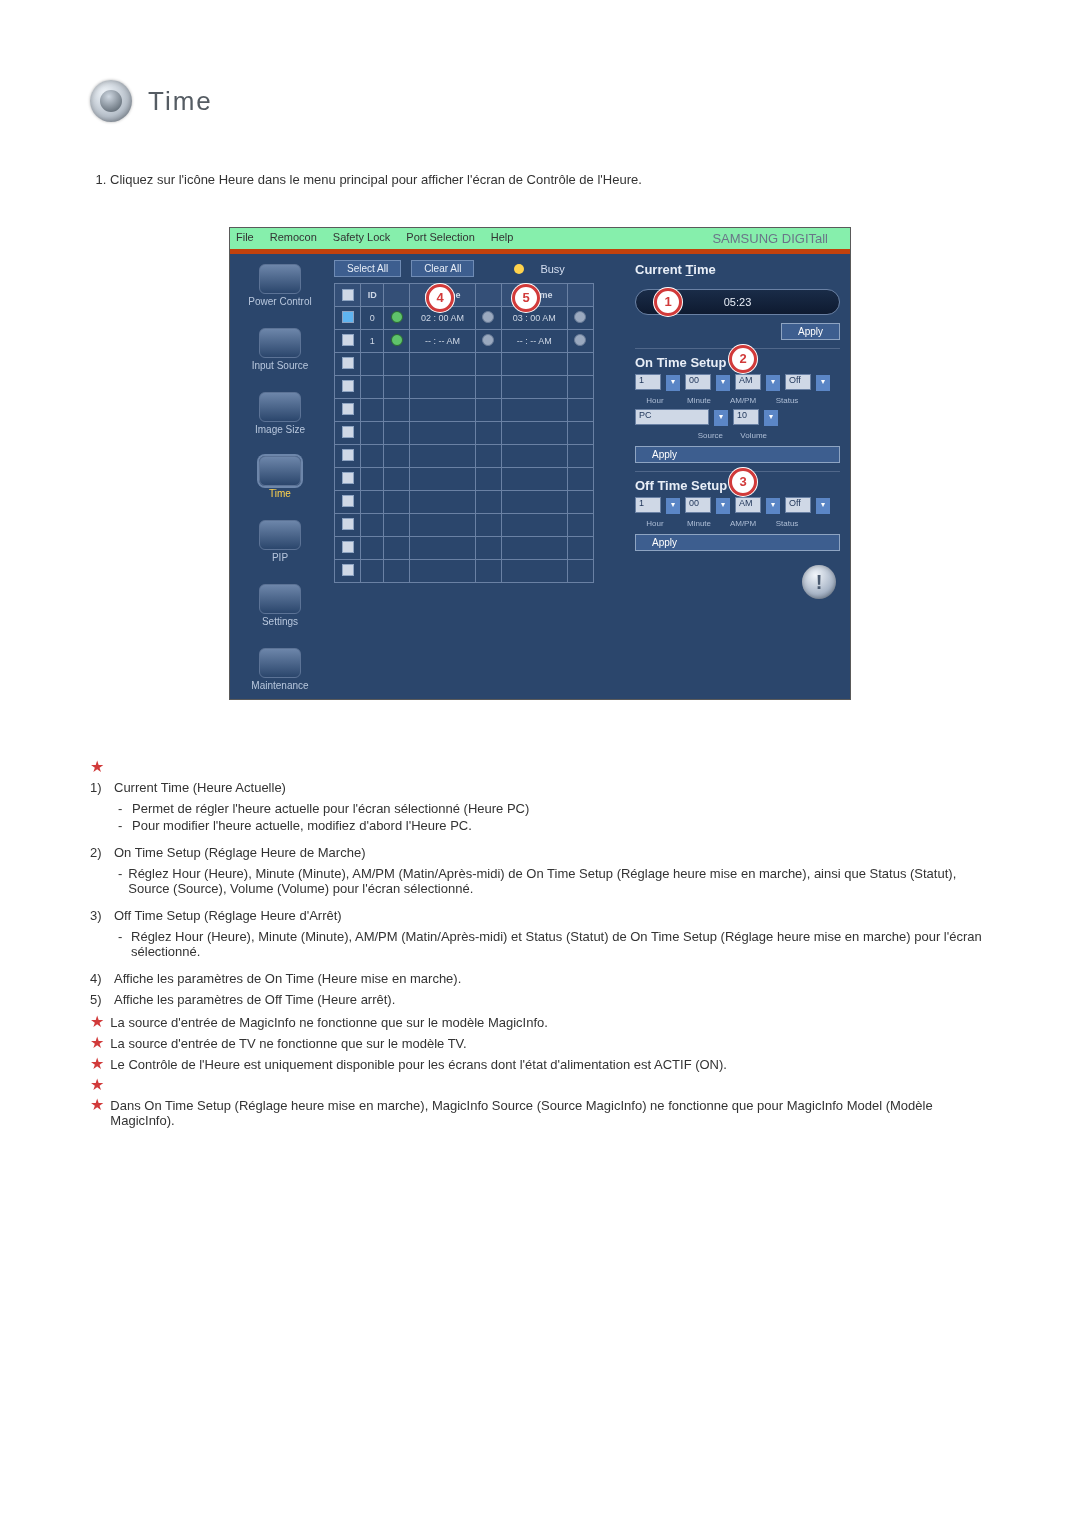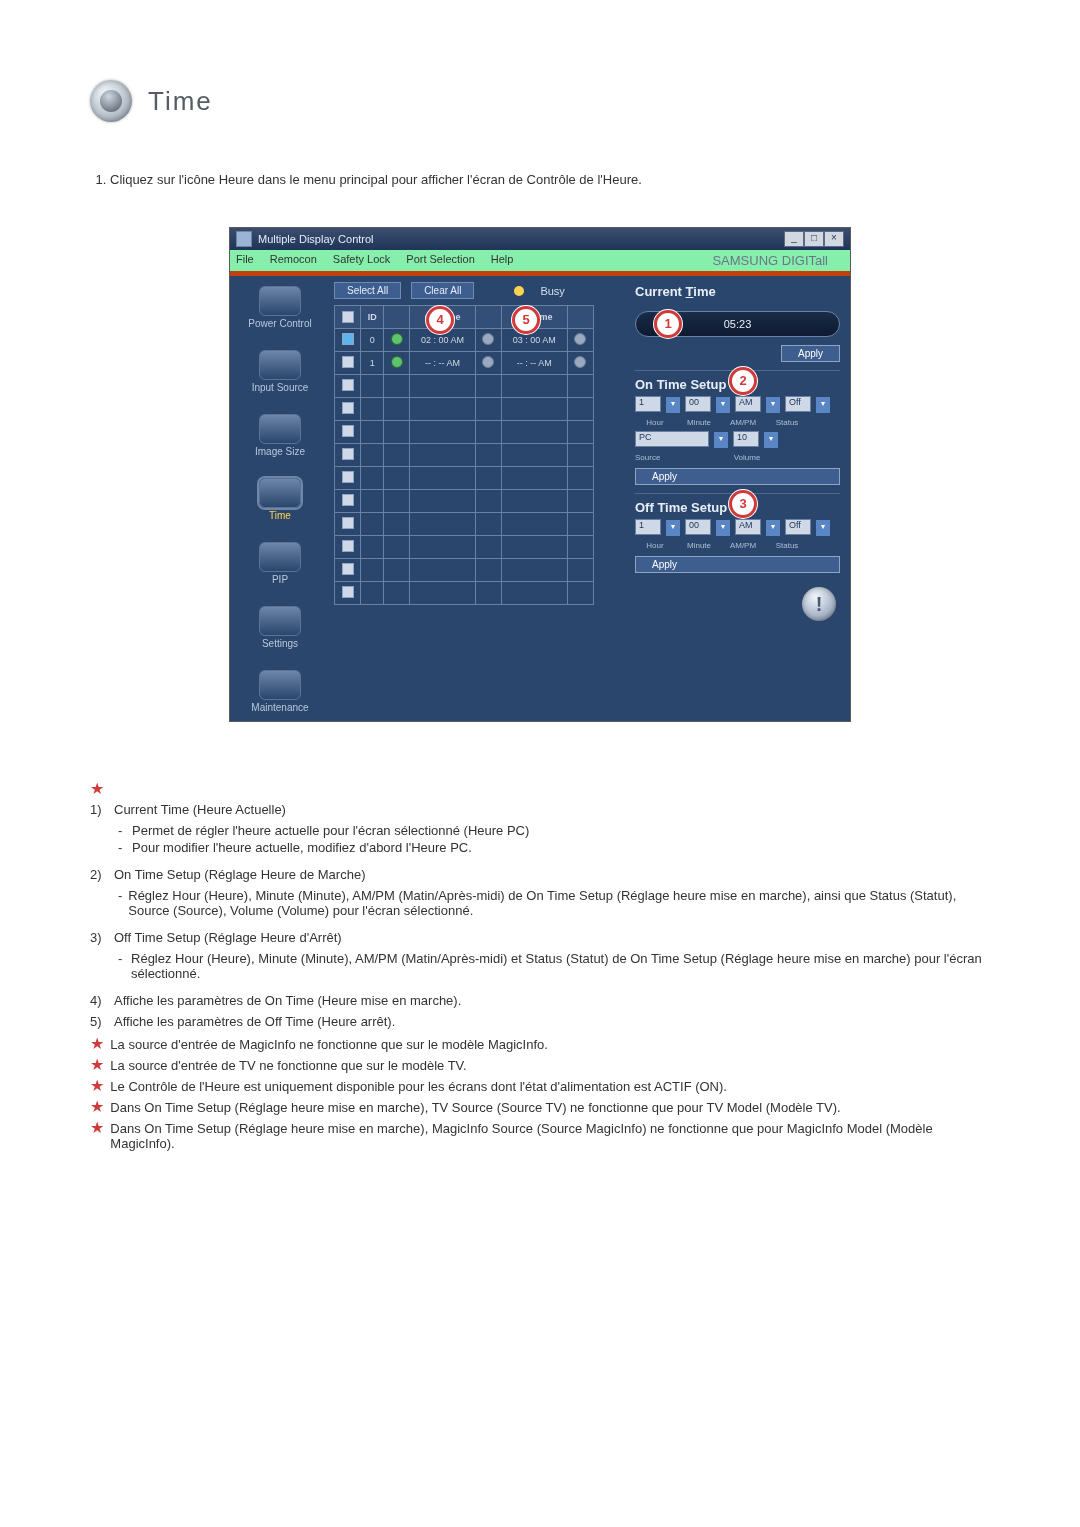--- a/index.html
+++ b/index.html
@@ -209,16 +209,6 @@
   </ol>
 
   <div class="app-window">
-    <div class="titlebar">
-      <div class="win-icon"></div>
-      <span>Multiple Display Control</span>
-      <div class="spacer"></div>
-      <div class="win-btns">
-        <div class="win-btn">_</div>
-        <div class="win-btn">□</div>
-        <div class="win-btn">×</div>
-      </div>
-    </div>
     <div class="menubar">
       <span>File</span>
       <span>Remocon</span>

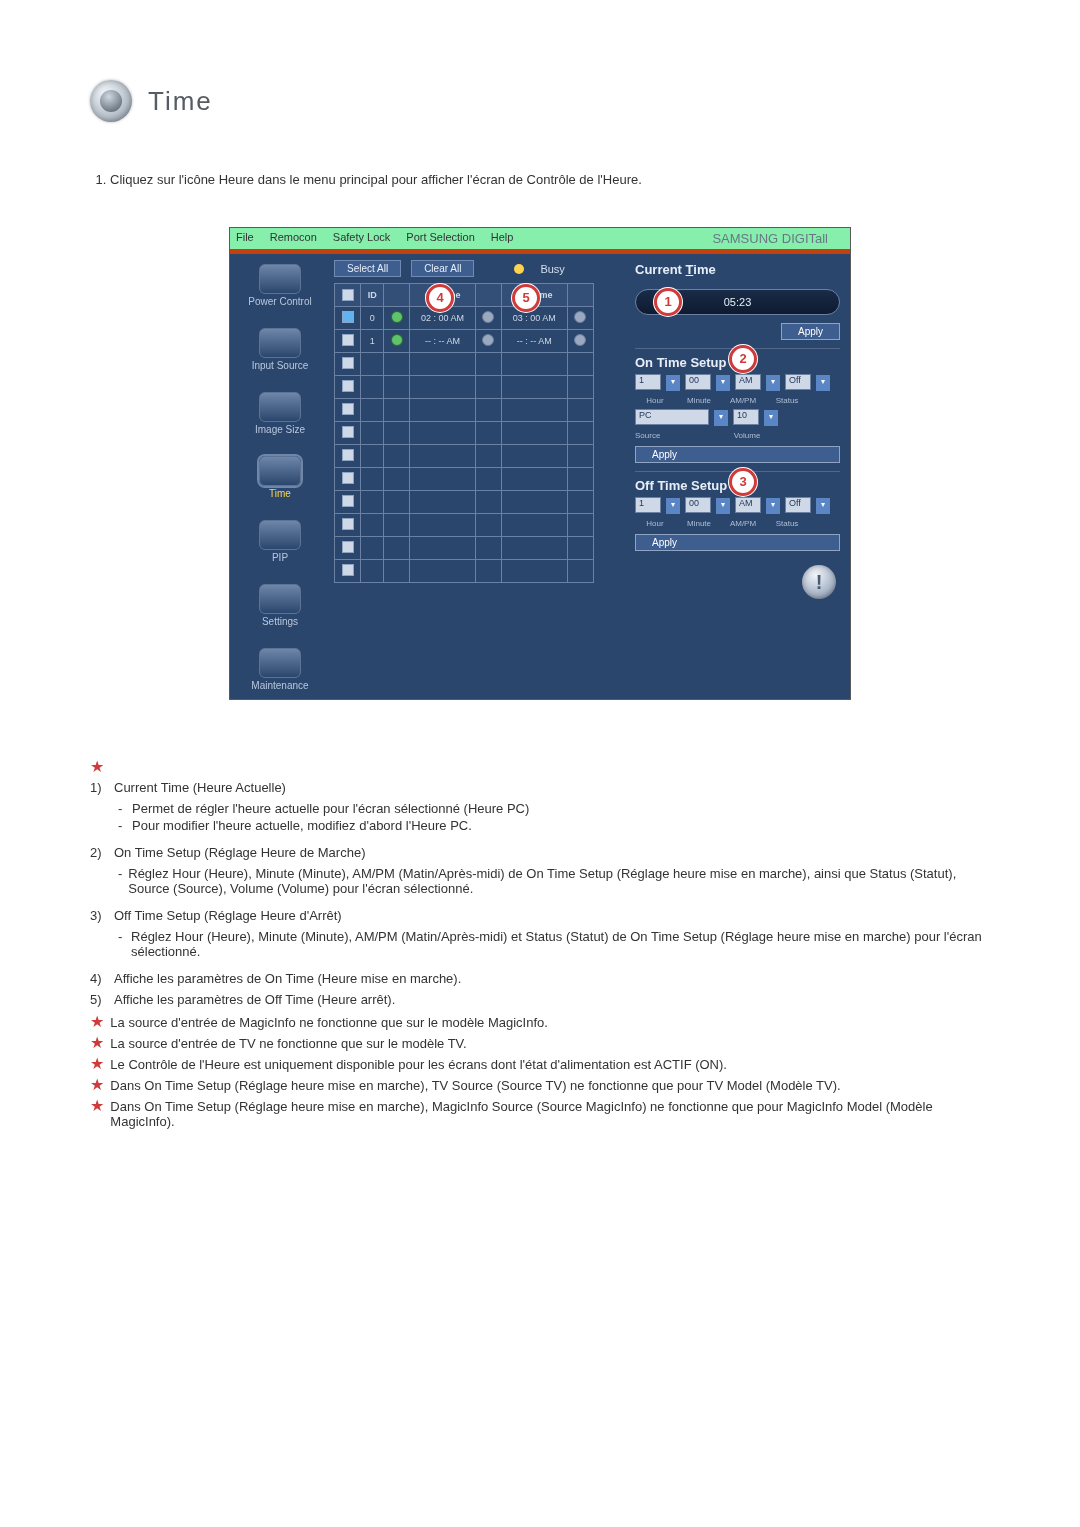--- a/index.html
+++ b/index.html
@@ -420,7 +420,7 @@
               <div class="mini-sel">▾</div>
           </div>
           <div class="lab-row">
-            <span style="width:88px;text-align:left">Source</span>
+            <span style="width:88px;text-align:right">Source</span>
             <span style="width:40px;text-align:center">Volume</span>
           </div>
           <div class="apply-btn" style="margin-top:6px;">Apply</div>

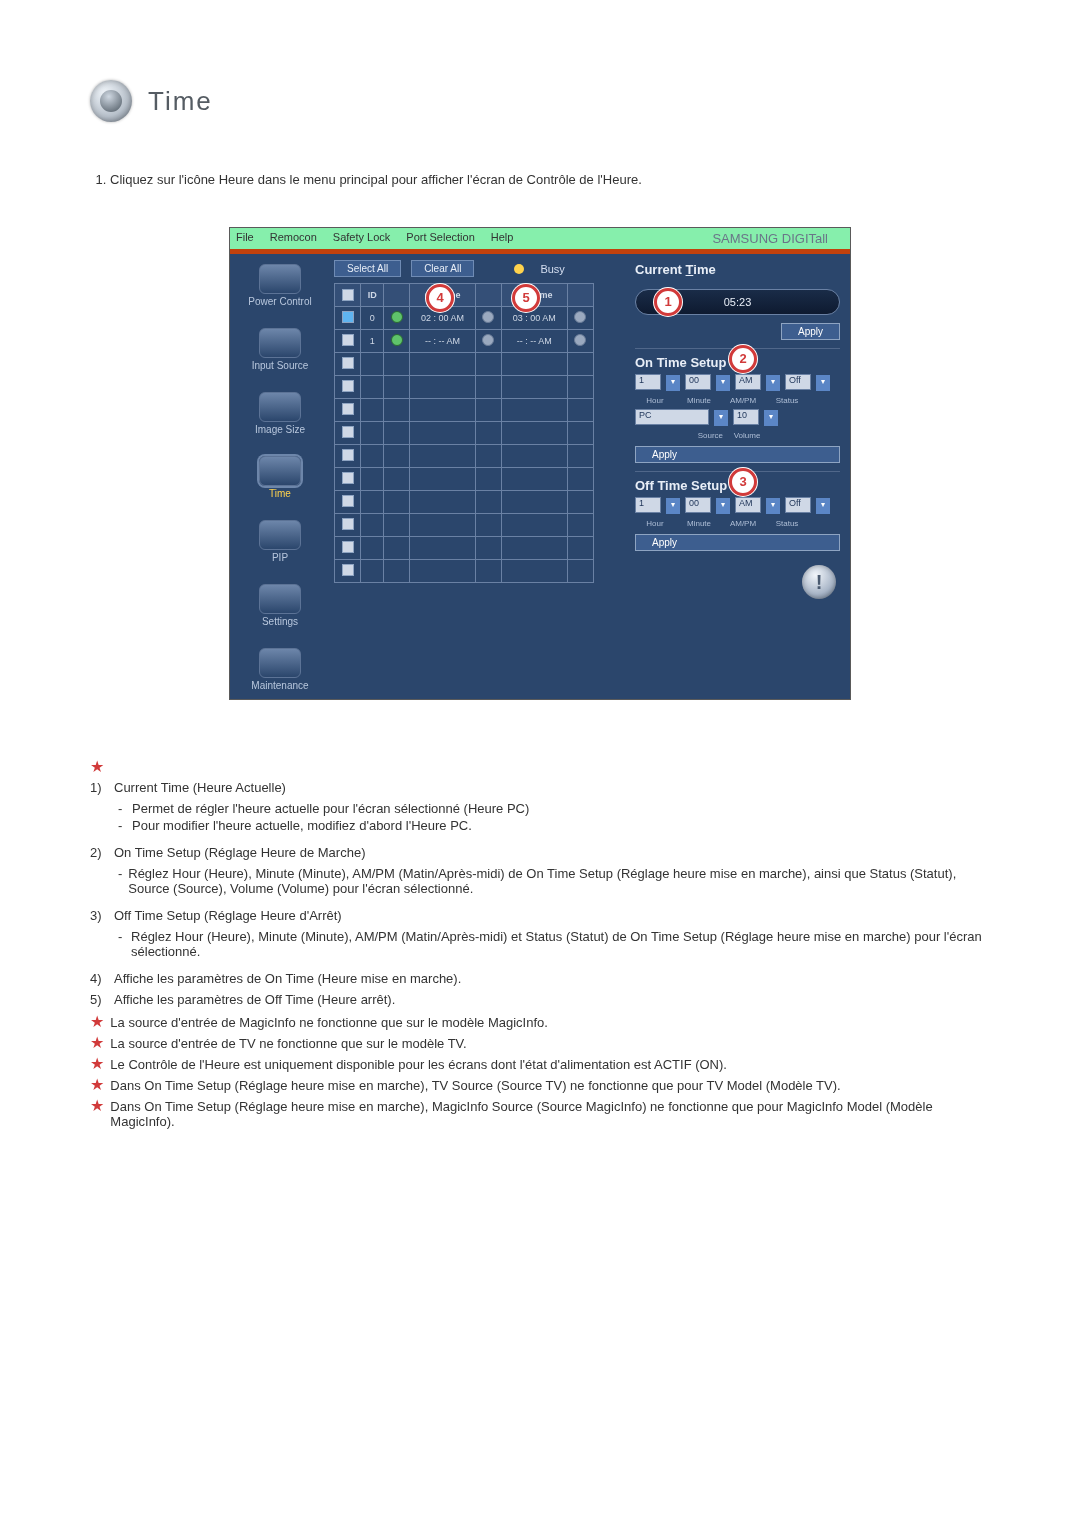--- a/index.html
+++ b/index.html
@@ -421,7 +421,7 @@
           </div>
           <div class="lab-row">
             <span style="width:88px;text-align:right">Source</span>
-            <span style="width:40px;text-align:center">Volume</span>
+            <span style="width:40px;text-align:right">Volume</span>
           </div>
           <div class="apply-btn" style="margin-top:6px;">Apply</div>
         </div>

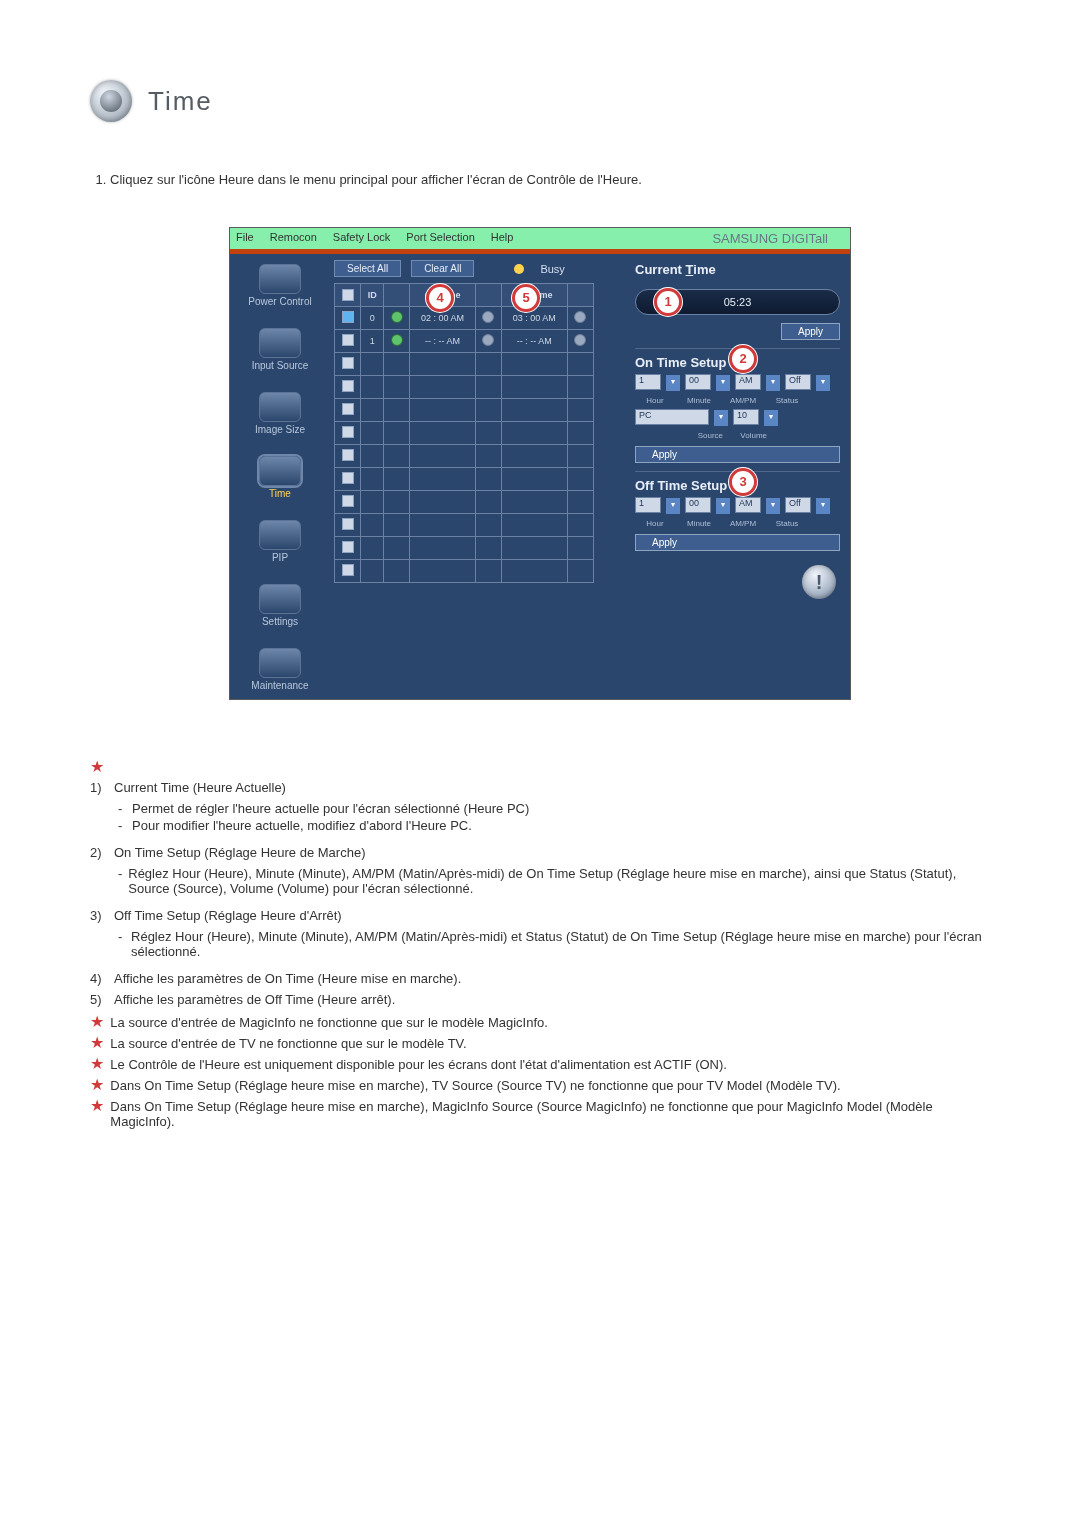--- a/index.html
+++ b/index.html
@@ -513,7 +513,6 @@
     </div>
     <div class="note-line">
       <span class="star">★</span>
-      <span>Dans On Time Setup (Réglage heure mise en marche), TV Source (Source TV) ne fonctionne que pour TV Model (Modèle TV).</span>
     </div>
     <div class="note-line">
       <span class="star">★</span>

